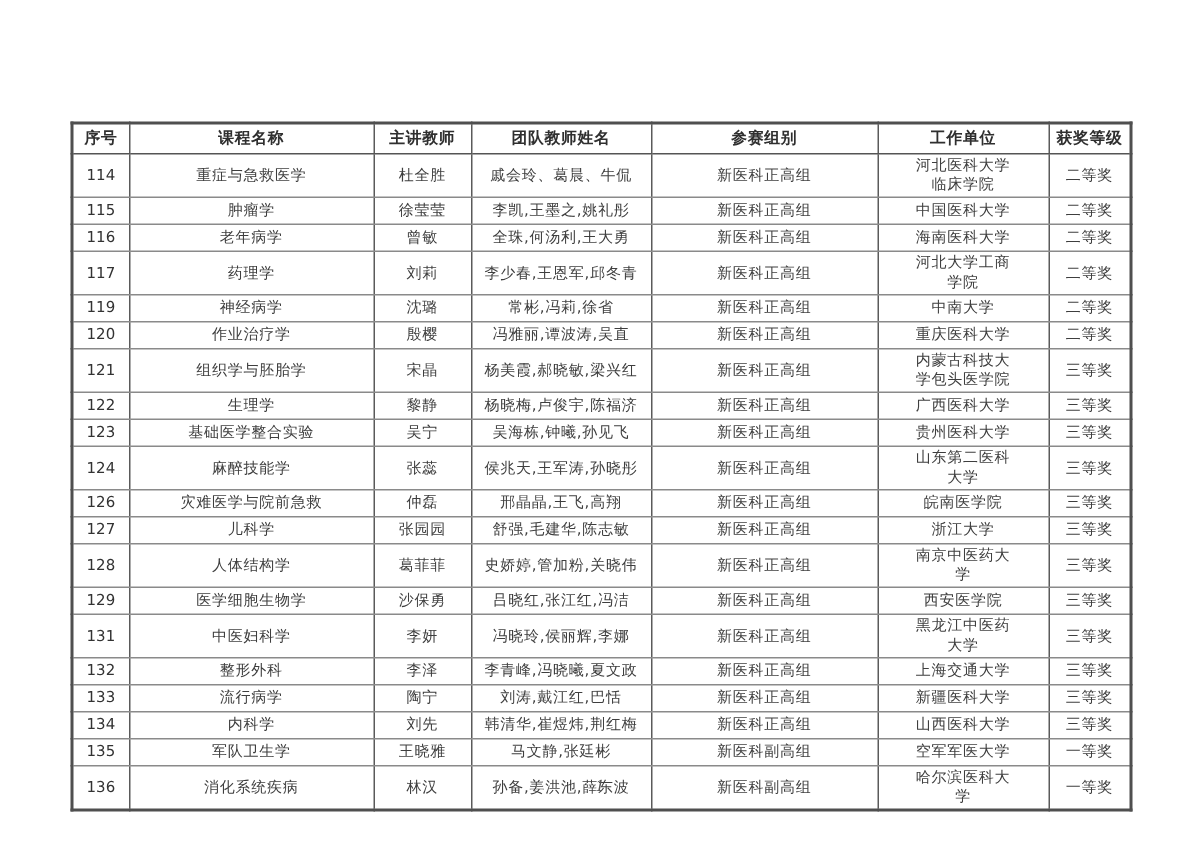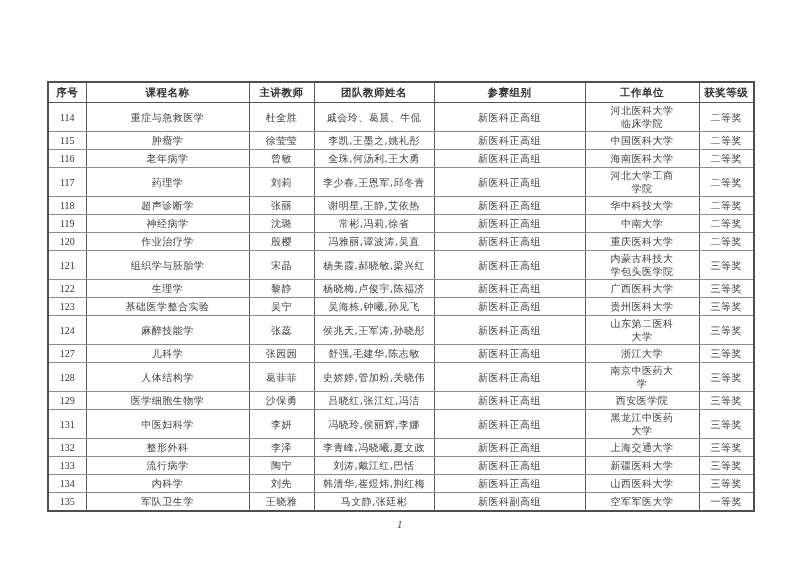--- a/index.html
+++ b/index.html
@@ -34,7 +34,7 @@
     height:17px;
     background:#ffffff;
   }
-  .award-table td.cell-no{letter-spacing:0;font-size:10px;color:#333;font-family:Liberation Serif, serif;}
+  .award-table td.cell-no{letter-spacing:0;font-size:10px;color:#333;}
   .award-table td.cell-unit{padding:1px 22px;}
   .award-table td.cell-team{padding:1px 5px;}
   .page-footer{

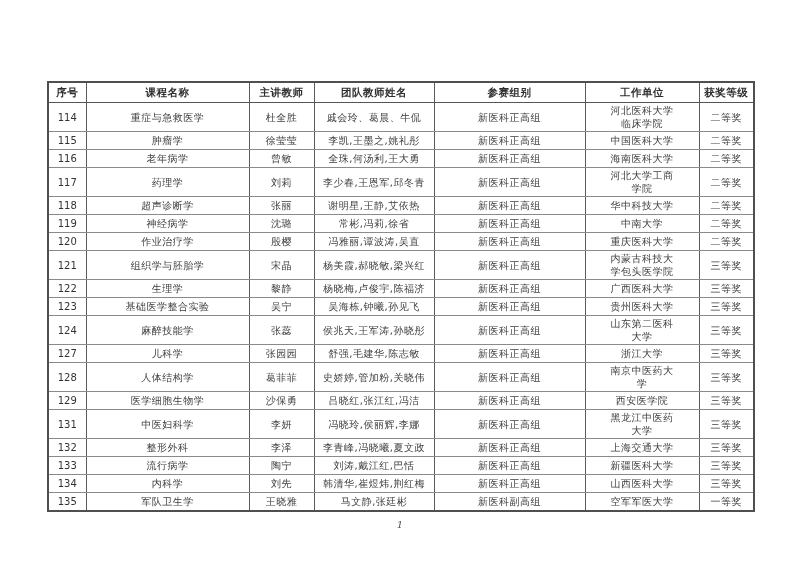--- a/index.html
+++ b/index.html
@@ -108,15 +108,6 @@
           <td class="cell-award">二等奖</td>
         </tr>
         <tr>
-          <td class="cell-no">118</td>
-          <td class="cell-course">超声诊断学</td>
-          <td class="cell-teacher">张丽</td>
-          <td class="cell-team">谢明星,王静,艾依热</td>
-          <td class="cell-group">新医科正高组</td>
-          <td class="cell-unit">华中科技大学</td>
-          <td class="cell-award">二等奖</td>
-        </tr>
-        <tr>
           <td class="cell-no">119</td>
           <td class="cell-course">神经病学</td>
           <td class="cell-teacher">沈璐</td>

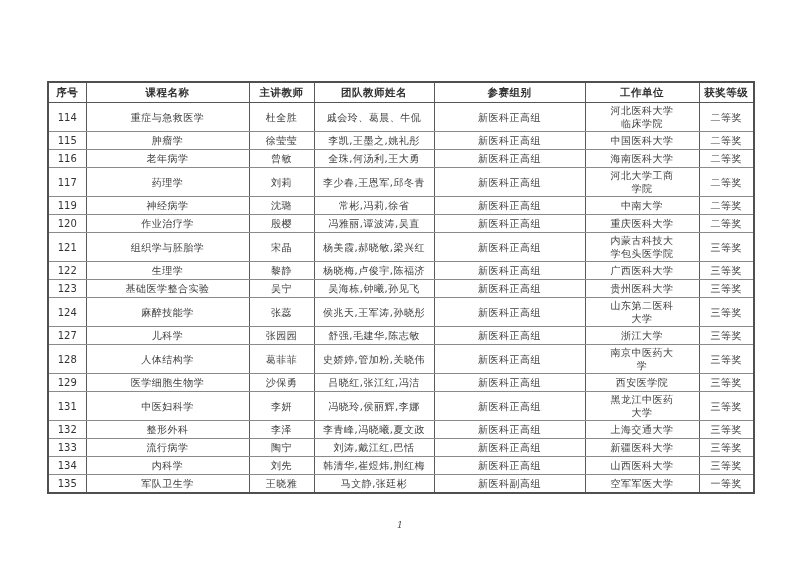--- a/index.html
+++ b/index.html
@@ -162,6 +162,15 @@
           <td class="cell-award">三等奖</td>
         </tr>
         <tr>
+          <td class="cell-no">126</td>
+          <td class="cell-course">灾难医学与院前急救</td>
+          <td class="cell-teacher">仲磊</td>
+          <td class="cell-team">邢晶晶,王飞,高翔</td>
+          <td class="cell-group">新医科正高组</td>
+          <td class="cell-unit">皖南医学院</td>
+          <td class="cell-award">三等奖</td>
+        </tr>
+        <tr>
           <td class="cell-no">127</td>
           <td class="cell-course">儿科学</td>
           <td class="cell-teacher">张园园</td>

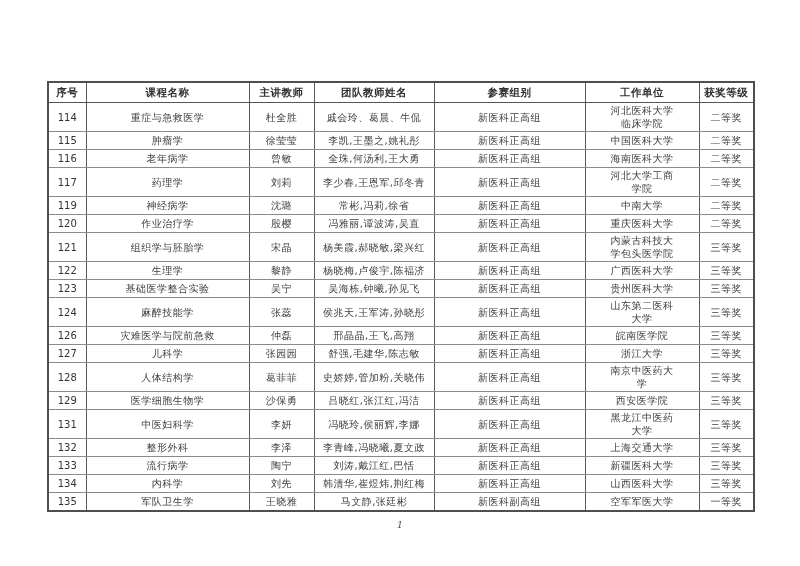--- a/index.html
+++ b/index.html
@@ -242,6 +242,15 @@
           <td class="cell-unit">空军军医大学</td>
           <td class="cell-award">一等奖</td>
         </tr>
+        <tr>
+          <td class="cell-no">136</td>
+          <td class="cell-course">消化系统疾病</td>
+          <td class="cell-teacher">林汉</td>
+          <td class="cell-team">孙备,姜洪池,薛东波</td>
+          <td class="cell-group">新医科副高组</td>
+          <td class="cell-unit">哈尔滨医科大学</td>
+          <td class="cell-award">一等奖</td>
+        </tr>
       </tbody>
   </table>
   <div class="page-footer">1</div>

